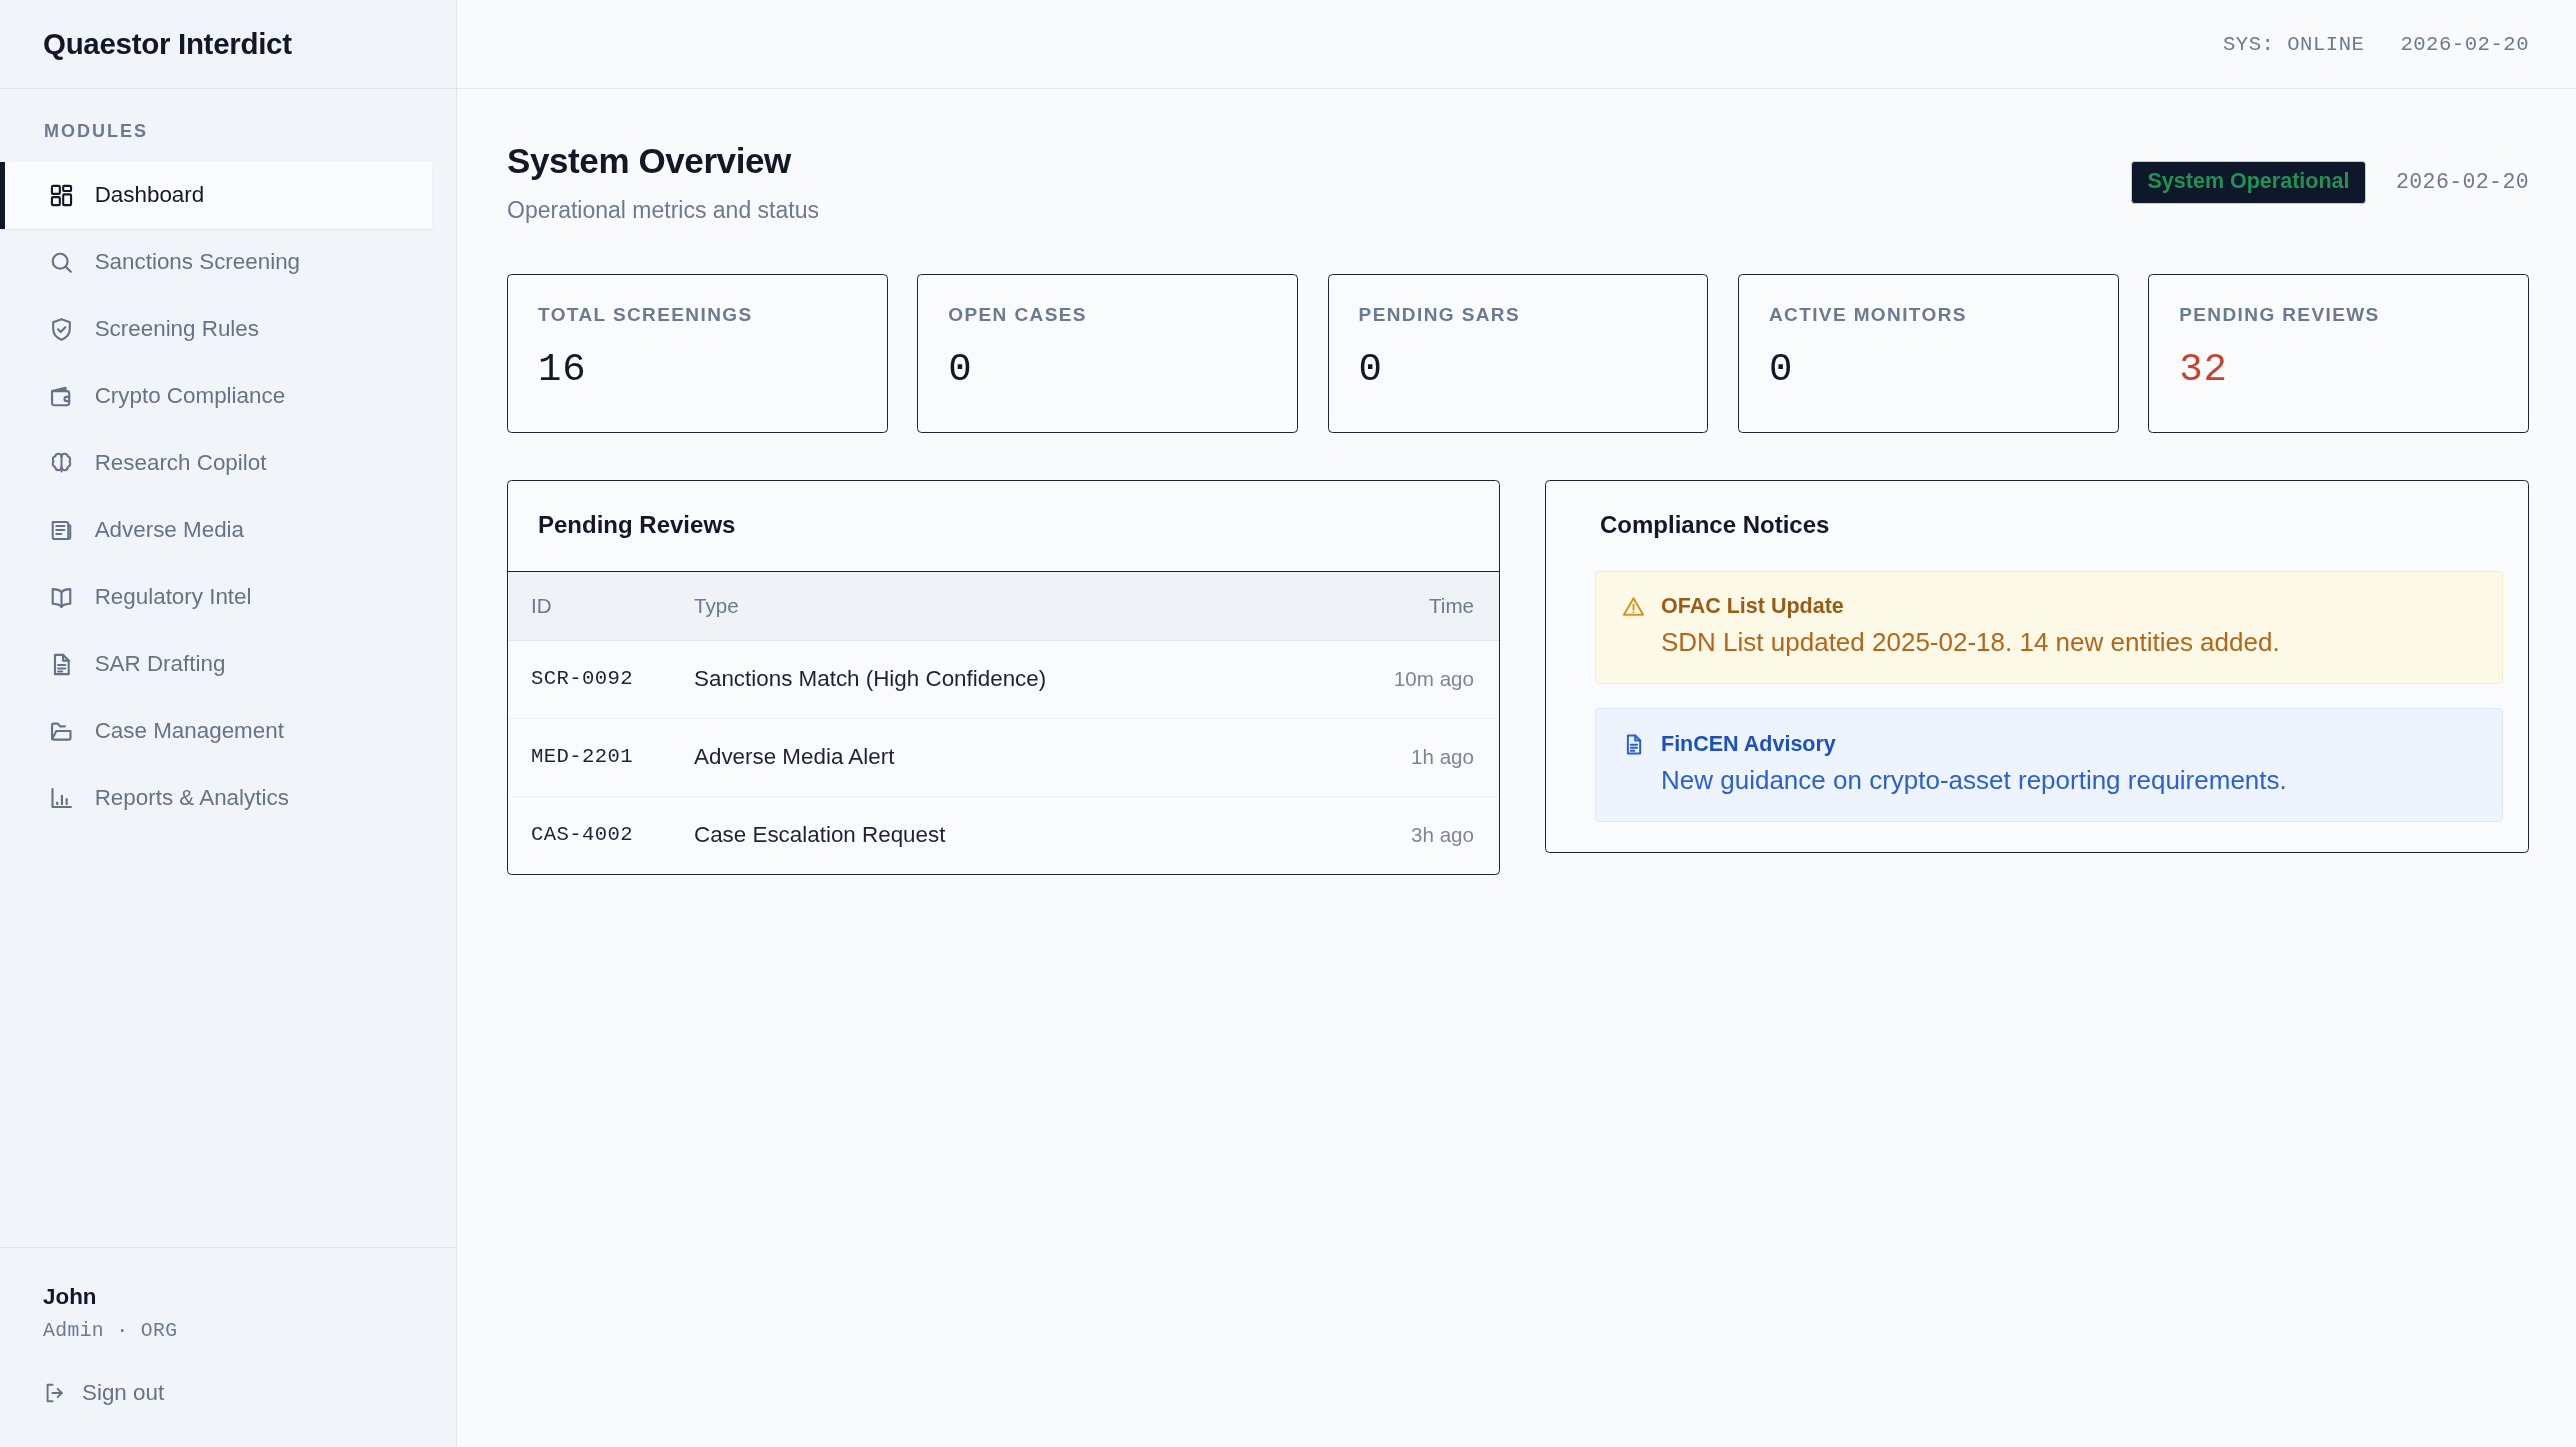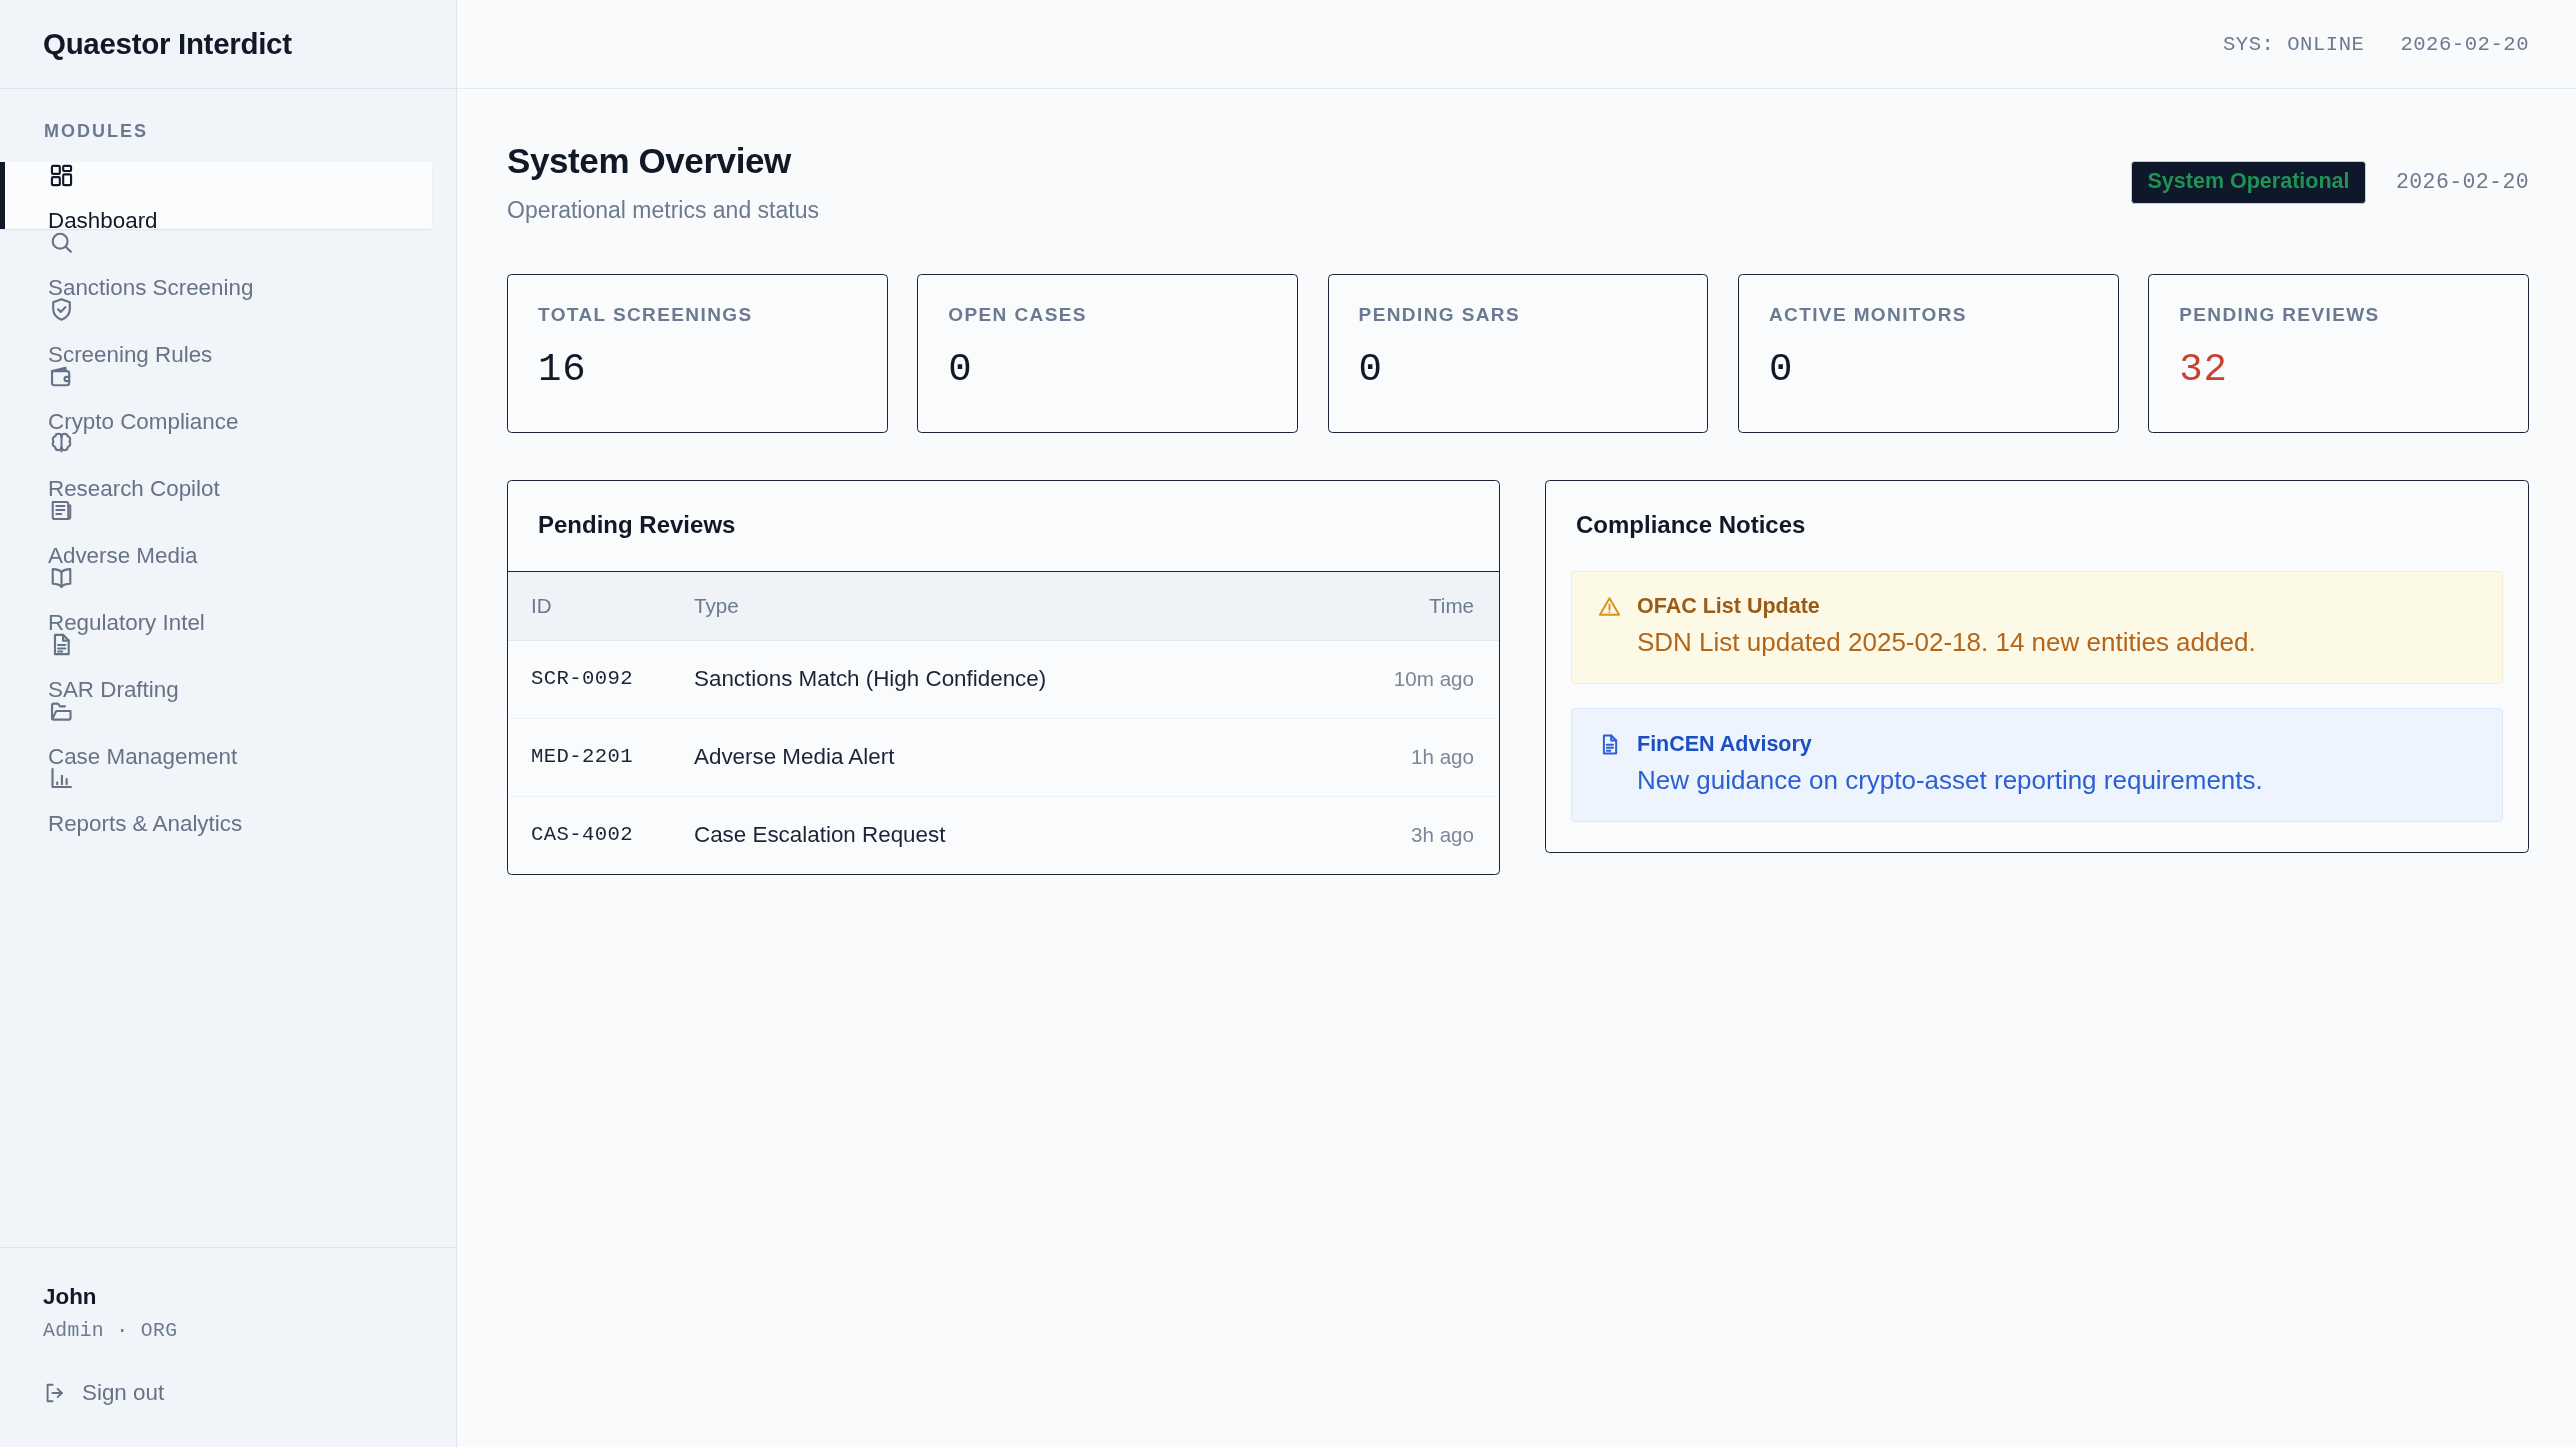--- a/index.html
+++ b/index.html
@@ -33,12 +33,11 @@
   }
   .nav-list { list-style: none; }
   .nav-item {
-    display: flex; gap: 19.7px;
+    display: flex; align-items: center; gap: 19.7px;
     height: 67px; padding-left: 43px; margin-right: 24px;
     color: #667387; font-size: 22.4px;
     border-left: 5.4px solid transparent;
     cursor: pointer;
-    flex-direction: column;
   }
   .nav-item .ico { width: 27px; height: 27px; display: block; flex: 0 0 27px; }
   .nav-item.active {

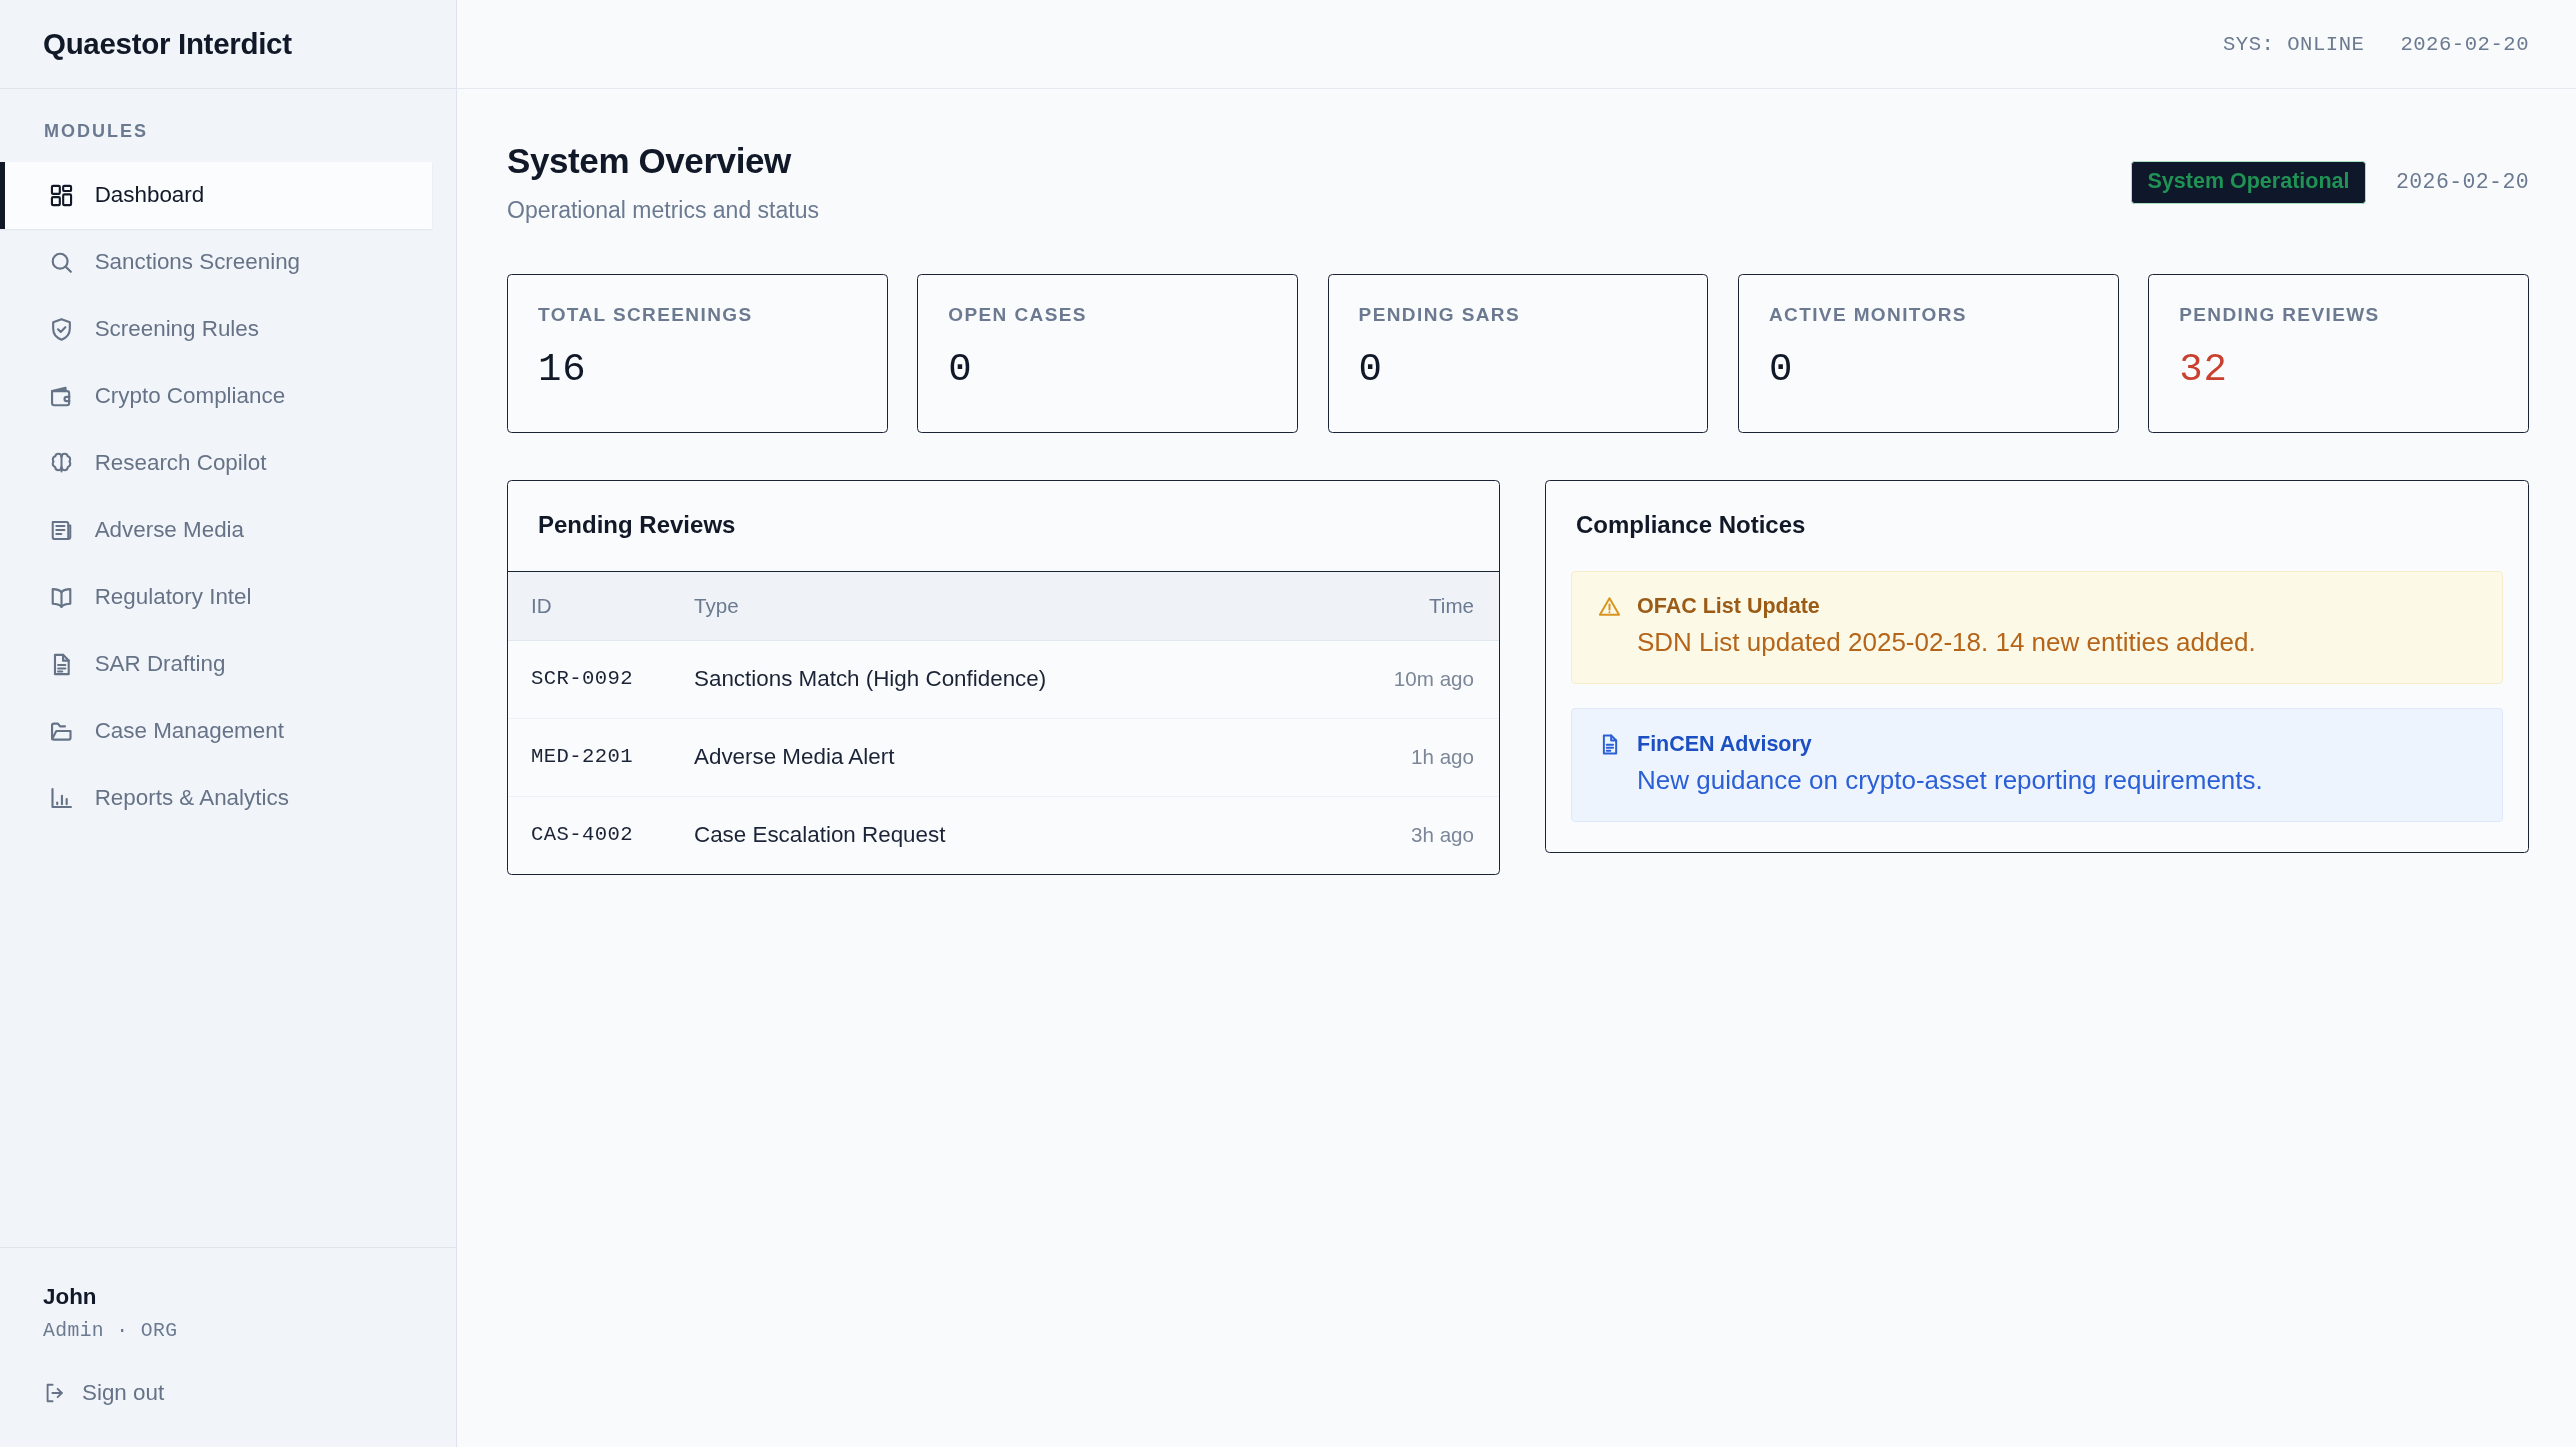--- a/index.html
+++ b/index.html
@@ -113,7 +113,7 @@
     overflow: hidden;
   }
   .panel.reviews { width: 993px; flex: 0 0 993px; }
-  .panel.notices { flex: 1 1 auto; min-width: 0; }
+  .panel.notices { flex: 1 1 auto; min-width: 0; padding-left: 24px; }
 
   .panel-head {
     padding: 30px 30px 32px 30px;

